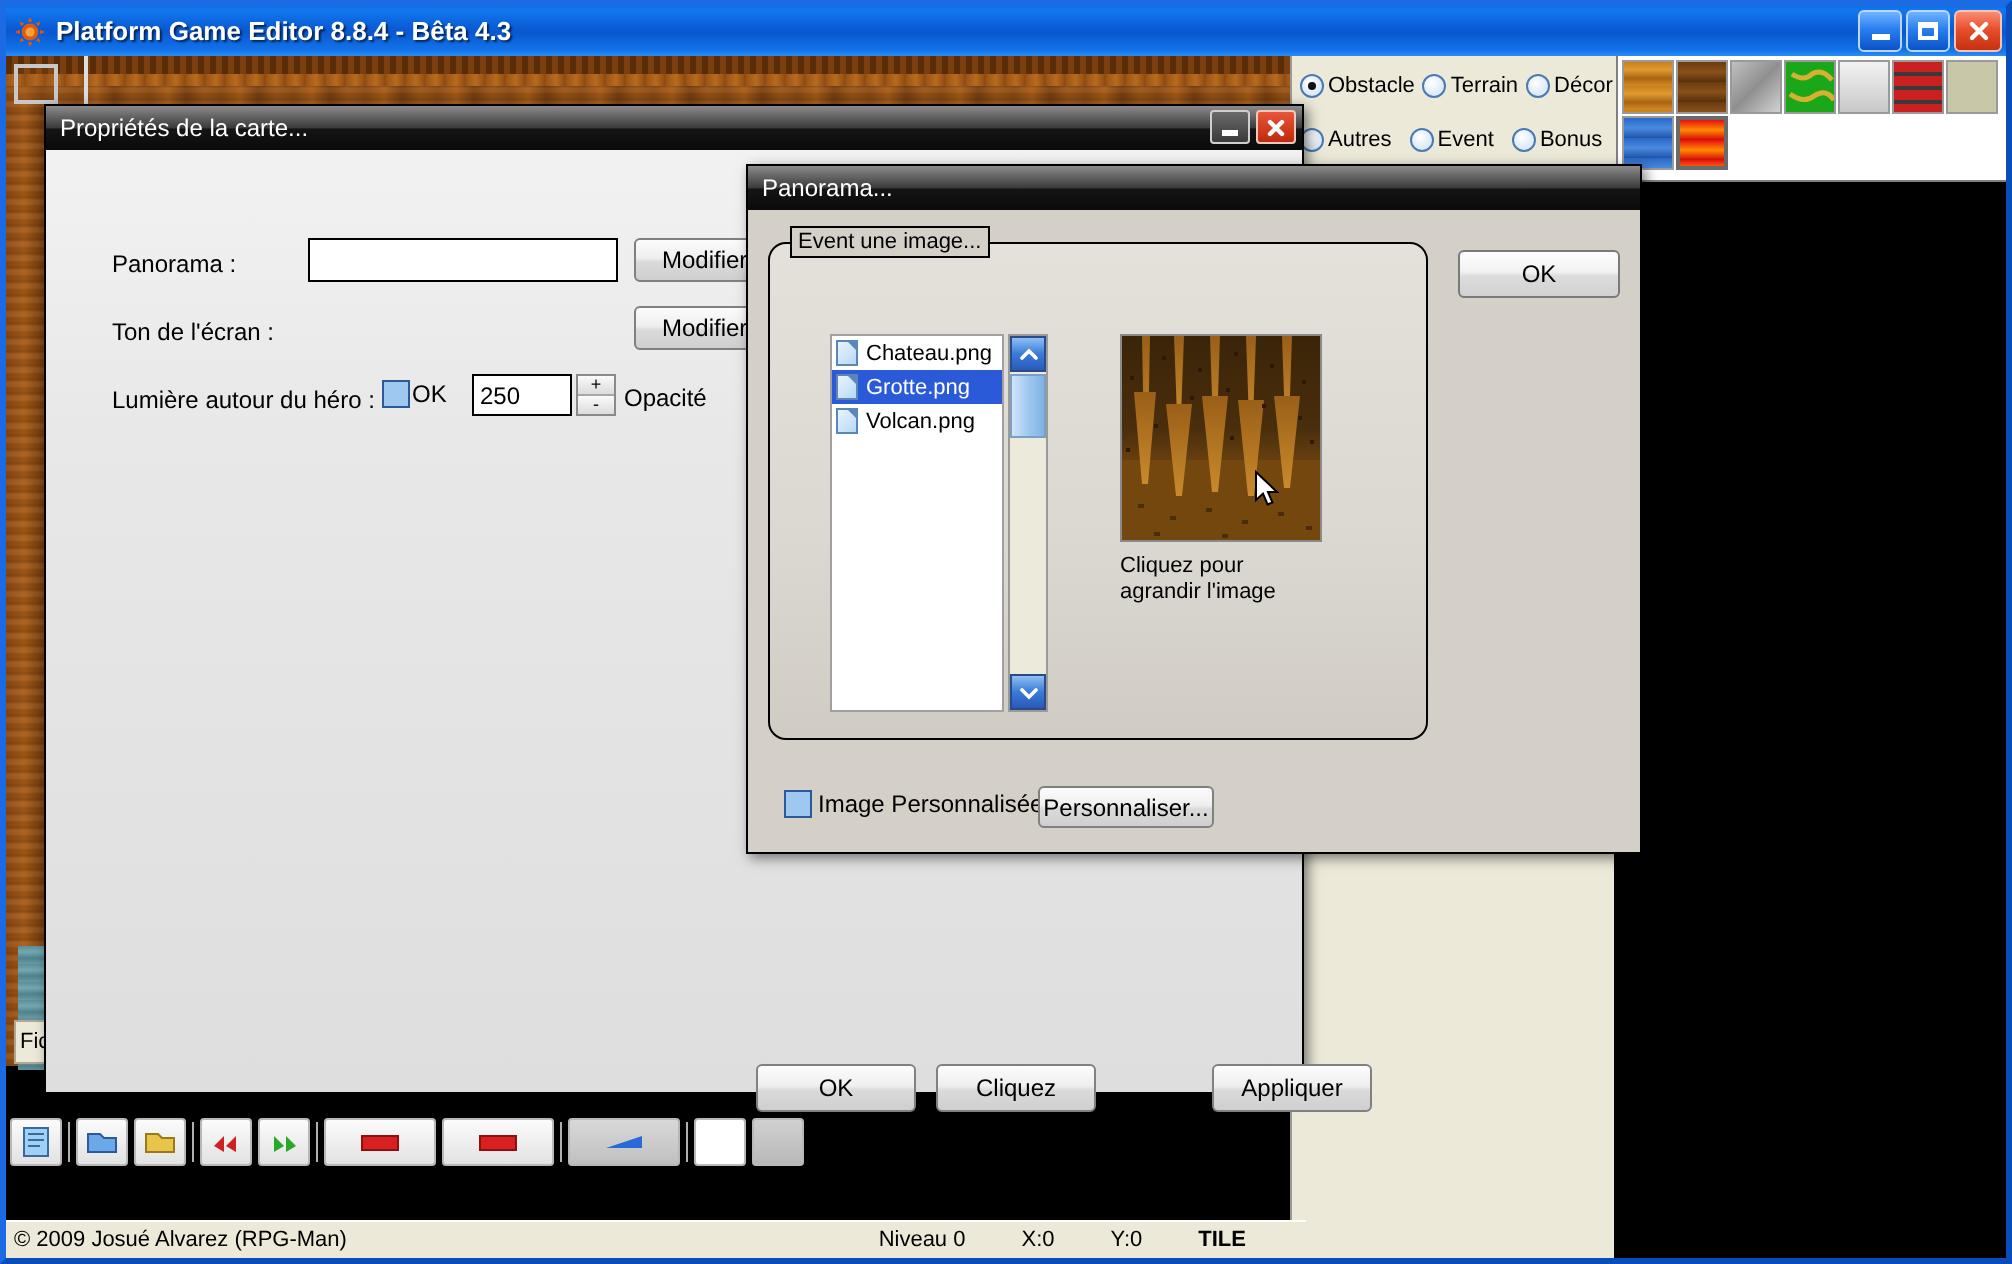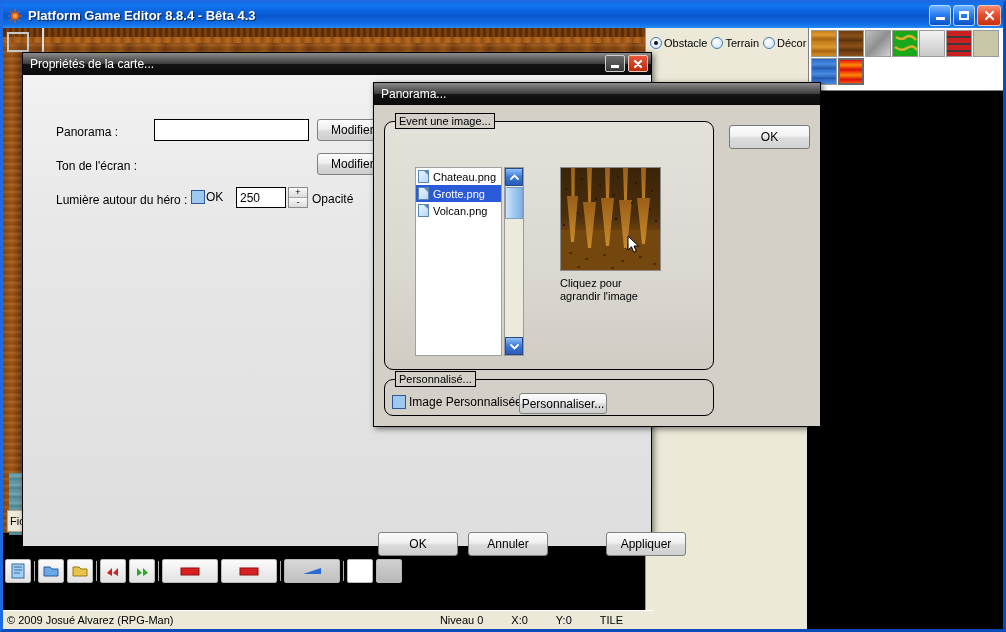--- a/index.html
+++ b/index.html
@@ -320,6 +320,20 @@
               <span class="radio-label">Décor</span>
             </label>
           </div>
+          <div class="radio-row" style="left:4px; top:31px;">
+            <label class="radio-item" style="margin-right:9px;">
+              <span class="radio-dot"></span>
+              <span class="radio-label">Autres</span>
+            </label>
+            <label class="radio-item" style="margin-right:9px;">
+              <span class="radio-dot"></span>
+              <span class="radio-label">Event</span>
+            </label>
+            <label class="radio-item">
+              <span class="radio-dot"></span>
+              <span class="radio-label">Bonus</span>
+            </label>
+          </div>
         </div>
 
         <div class="tiles-area">

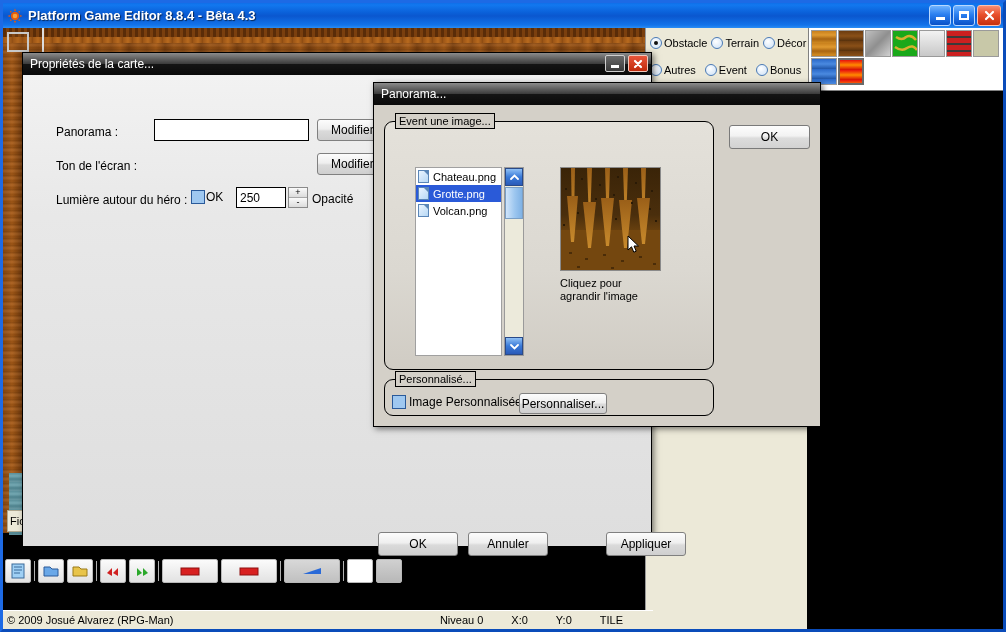--- a/index.html
+++ b/index.html
@@ -572,9 +572,6 @@
       <span class="prev-caption" style="left:186px; top:172px;">Cliquez pour</span>
       <span class="prev-caption" style="left:186px; top:185px;">agrandir l'image</span>
 
-      <div class="group" id="grp-perso">
-        <span class="group-cap">Personnalisé...</span>
-      </div>
       <span style="position:absolute; left:18px; top:290px; display:flex; align-items:center; gap:3px;">
         <span class="chk"></span>
         <span style="font-size:12px;">Image Personnalisée.</span>

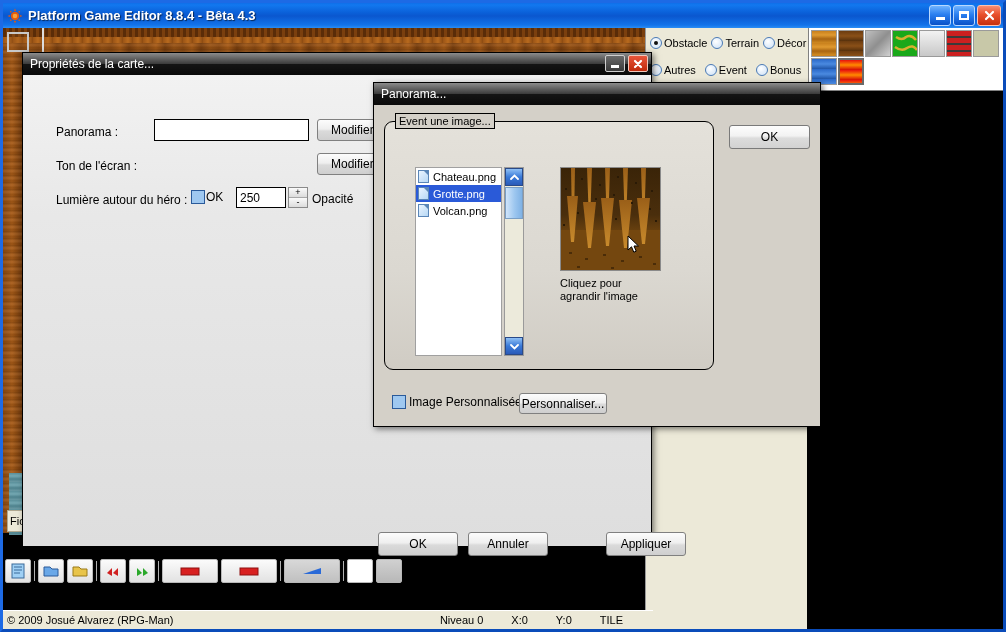--- a/index.html
+++ b/index.html
@@ -458,7 +458,7 @@
       <span class="frm-label" style="left:289px; top:117px;">Opacité</span>
 
       <span class="frm-btn" style="left:355px; top:457px; width:80px; height:24px;">OK</span>
-      <span class="frm-btn" style="left:445px; top:457px; width:80px; height:24px;">Annuler</span>
+      <span class="frm-btn" style="left:445px; top:457px; width:80px; height:24px;">Cliquez</span>
       <span class="frm-btn" style="left:535px; top:457px; width:80px; height:24px;margin-left:48px;">Appliquer</span>
     </div>
   </div>

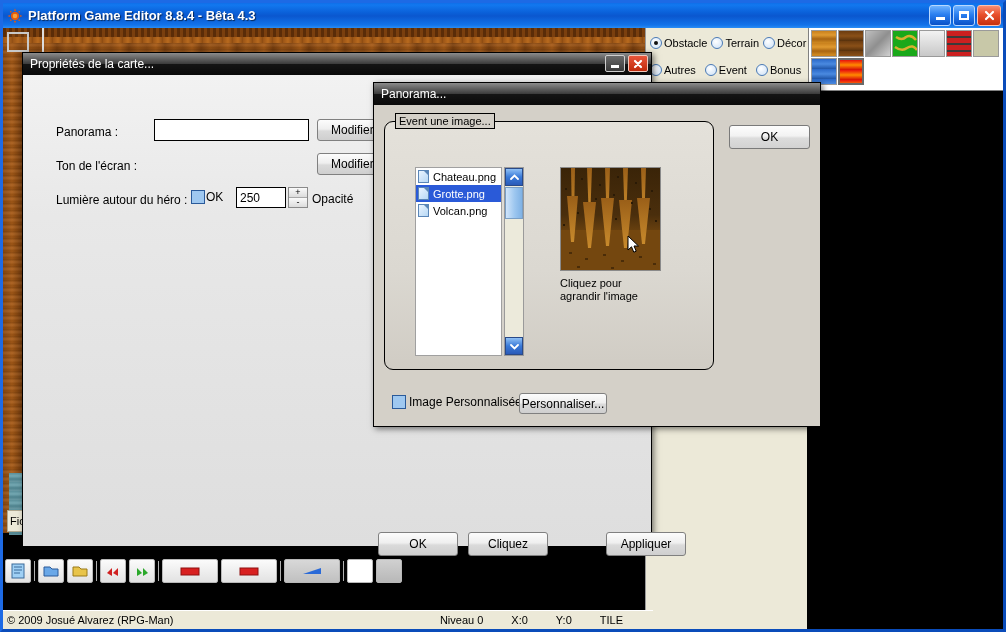--- a/index.html
+++ b/index.html
@@ -414,7 +414,7 @@
           <span>Niveau 0</span>
           <span>X:0</span>
           <span>Y:0</span>
-          <span style="font-weight:normal;">TILE</span>
+          <span style="font-weight:bold;">TILE</span>
         </span>
       </div>
 

